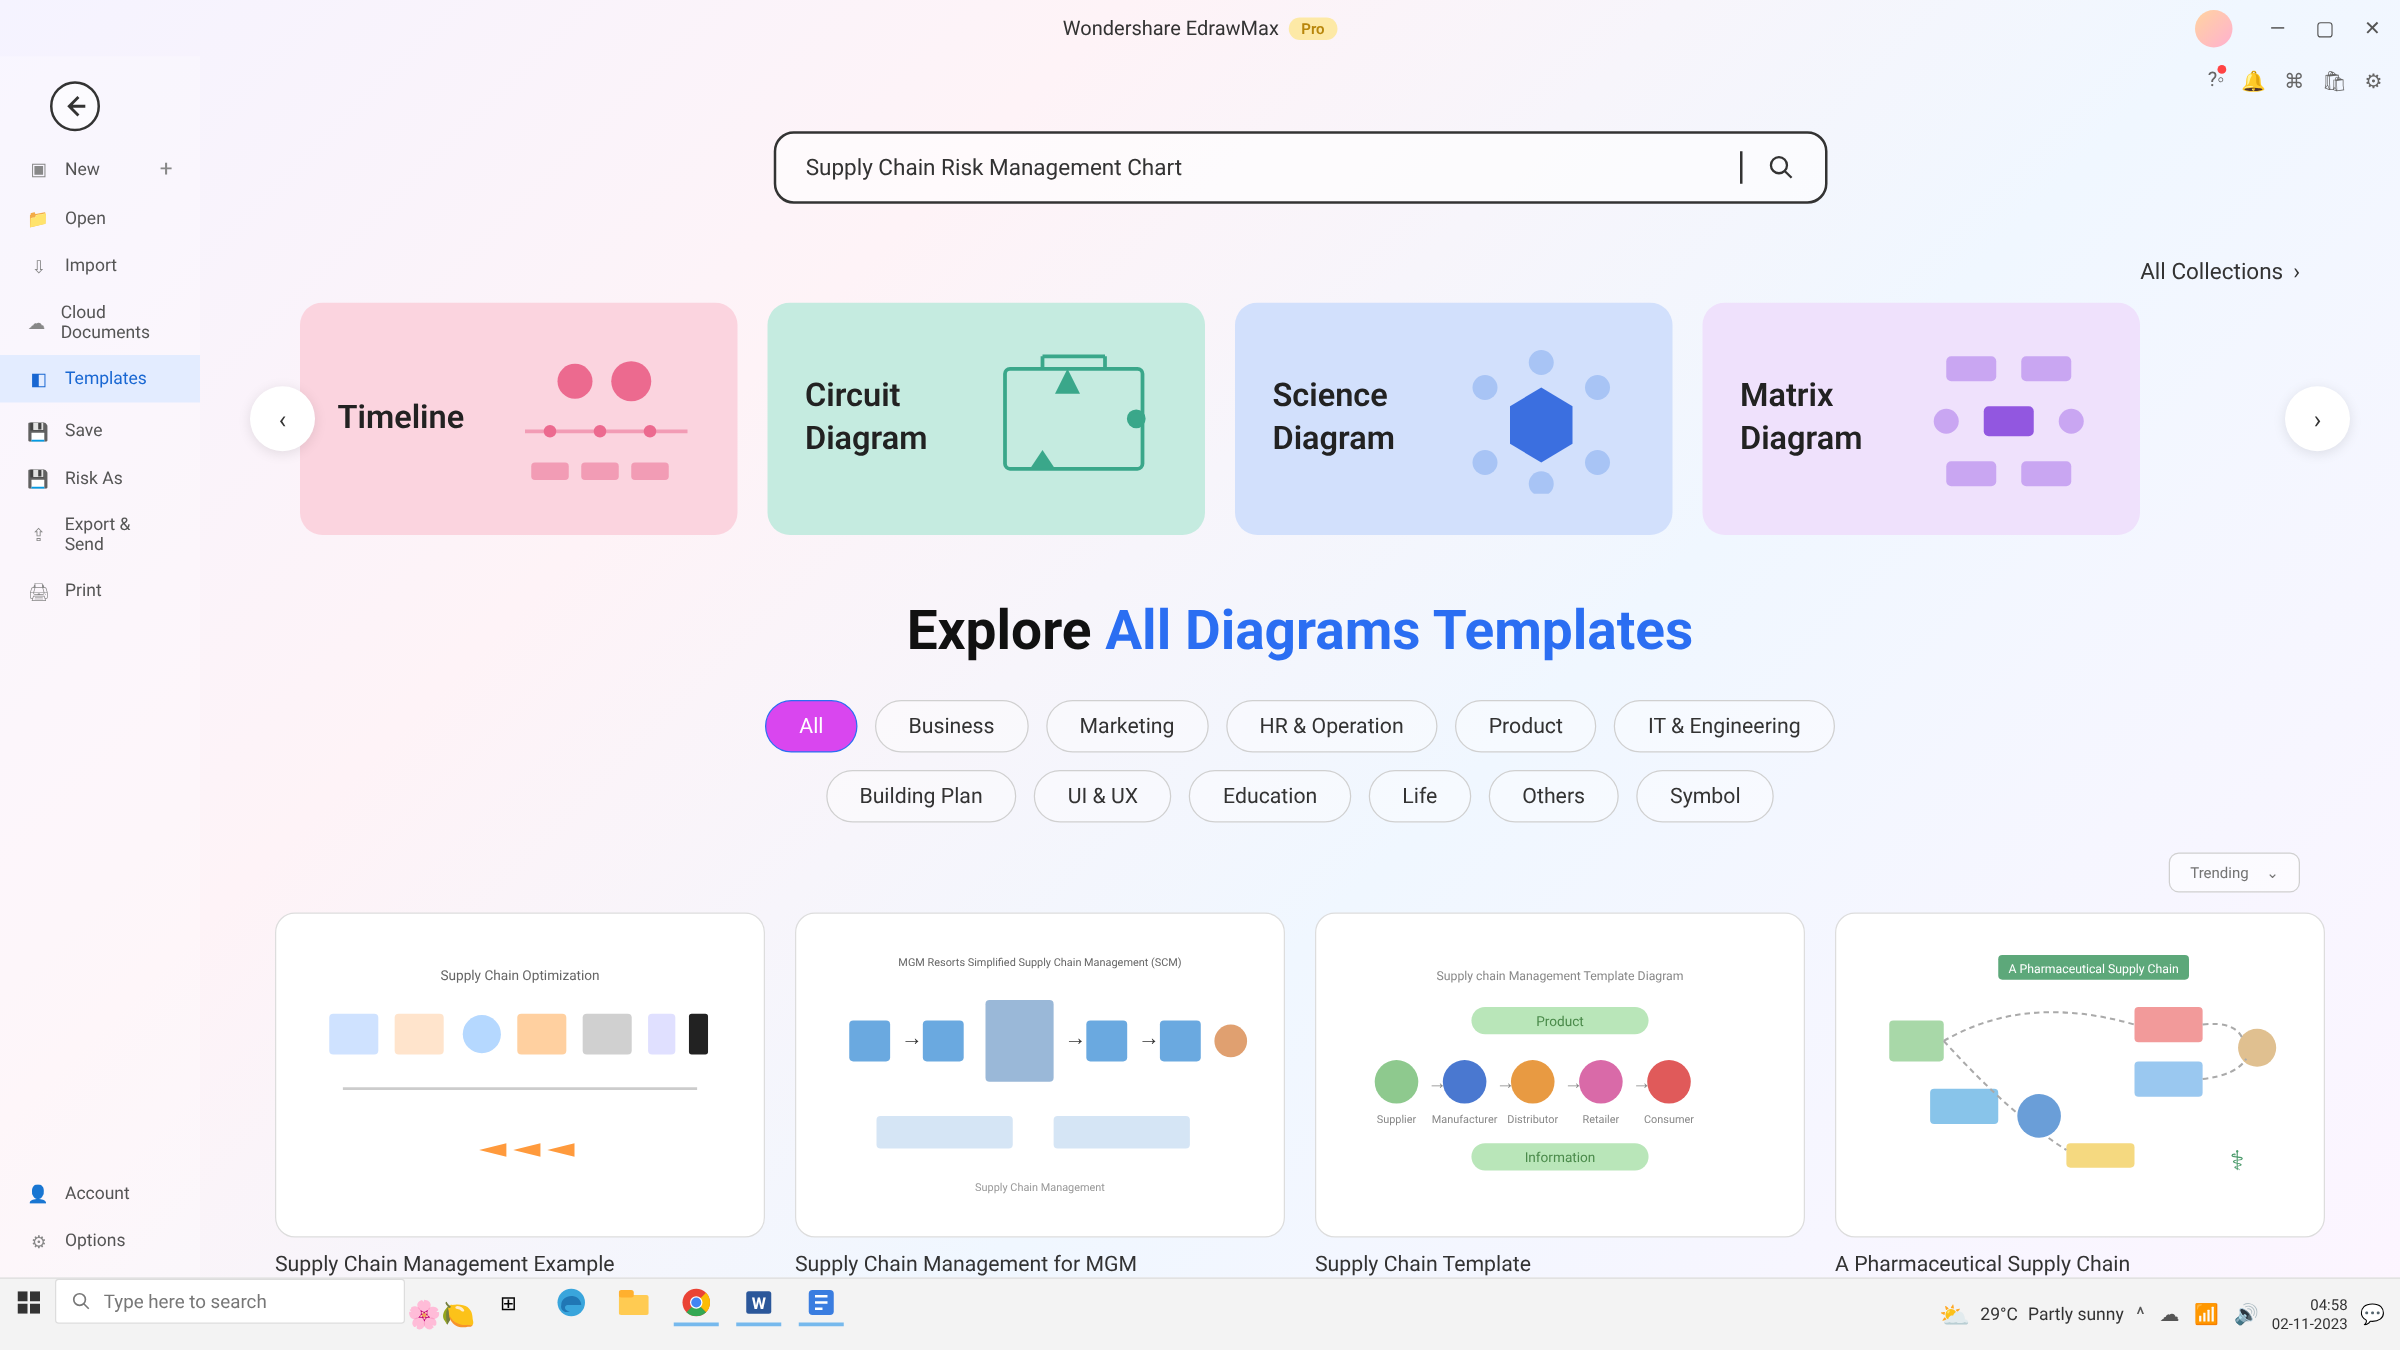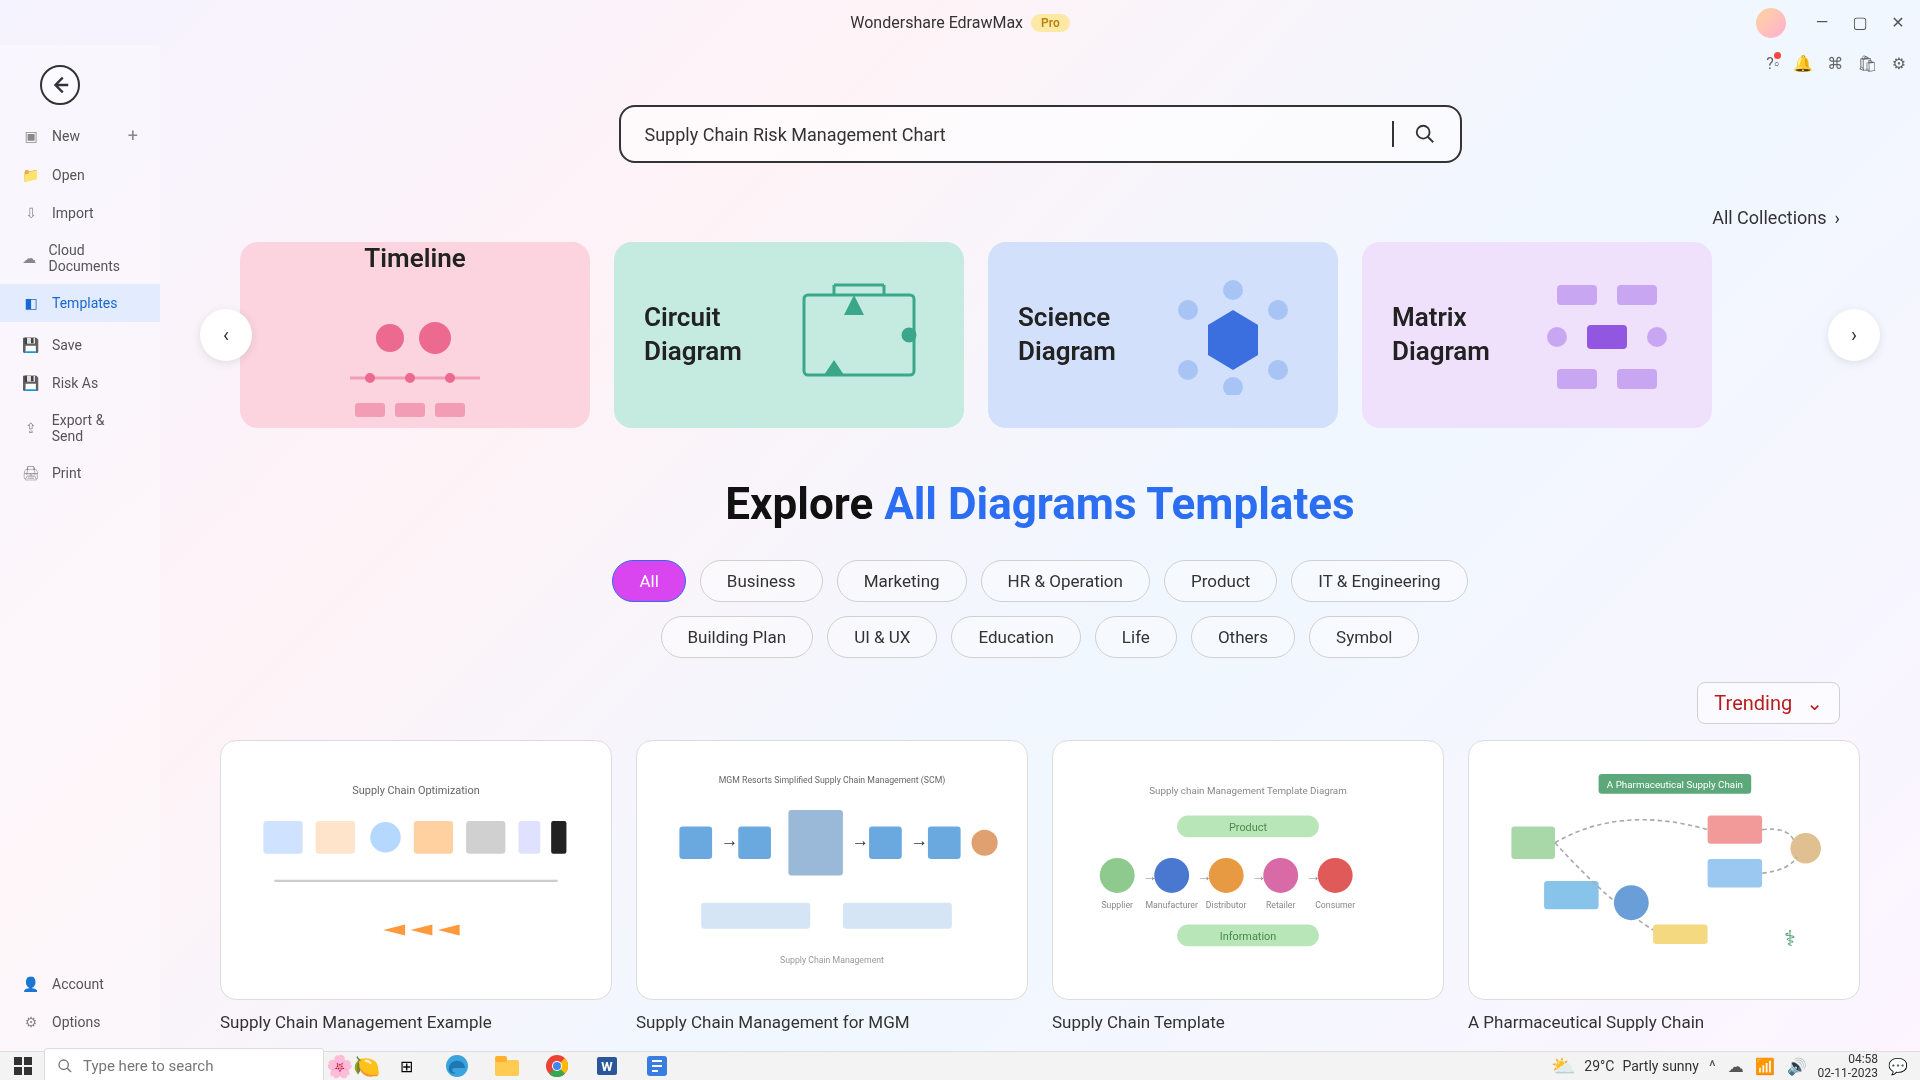--- a/index.html
+++ b/index.html
@@ -59,7 +59,7 @@
 .coll-card { width: 350px; height: 186px; border-radius: 18px; display: flex; align-items: center; justify-content: space-between; padding: 0 30px; cursor: pointer; flex-shrink: 0; }
 .coll-title { font-size: 26px; font-weight: 600; color: #222; line-height: 1.3; }
 .coll-ill { width: 150px; height: 120px; display: flex; align-items: center; justify-content: center; }
-.c-pink { background: #fbd4df; flex-direction: column; }
+.c-pink { background: #fbd4df; }
 .c-green { background: #c5ebe0; }
 .c-blue { background: #d2e0fc; }
 .c-purple { background: #efe1fc; }

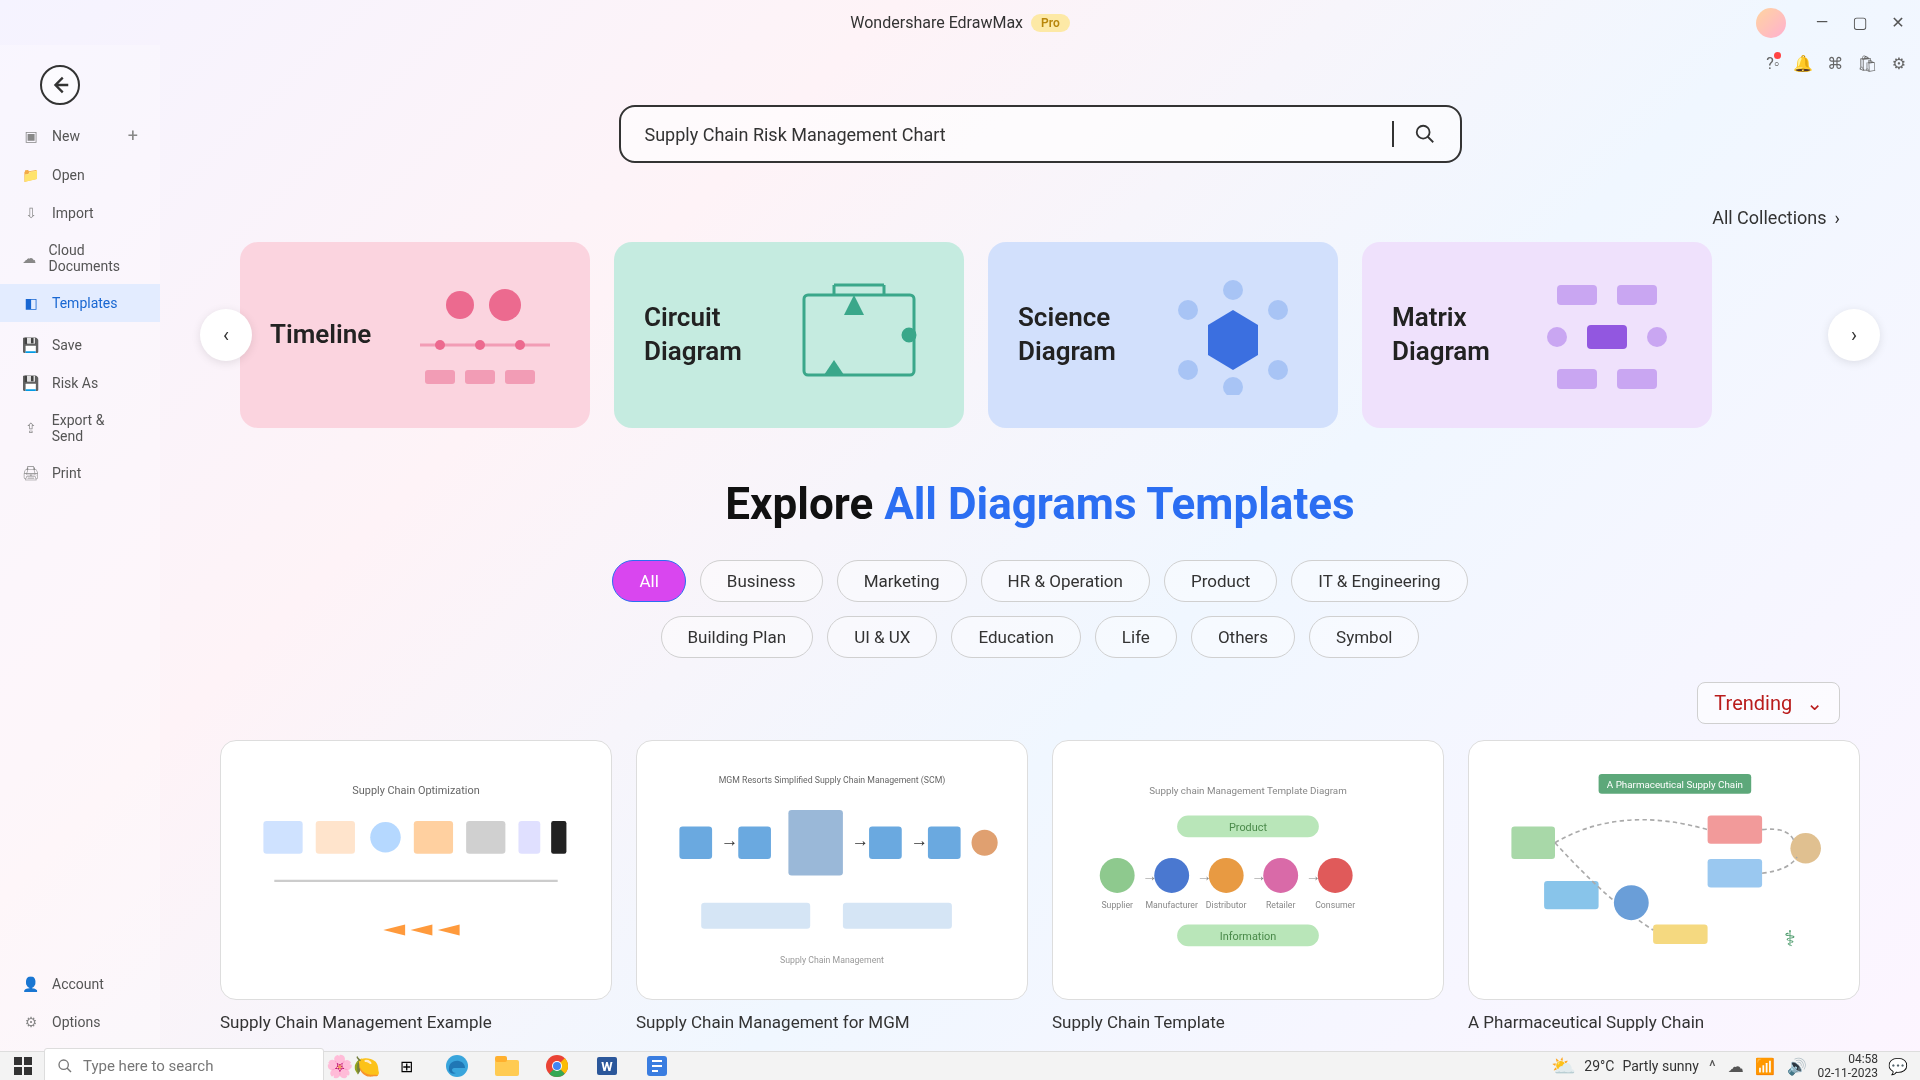--- a/index.html
+++ b/index.html
@@ -76,7 +76,7 @@
 
 
 .sort-row { display: flex; justify-content: flex-end; padding-right: 40px; margin-bottom: 16px; }
-.sort-dd { border: 1px solid #d0d0d0; border-radius: 8px; padding: 8px 16px; font-size: 20px; color: #b91c1c; display: flex; align-items: center; gap: 14px; cursor: pointer; background: rgba(255,255,255,0.5); }
+.sort-dd { border: 1px solid #d0d0d0; border-radius: 8px; padding: 8px 16px; font-size: 12px; color: #737373; display: flex; align-items: center; gap: 14px; cursor: pointer; background: rgba(255,255,255,0.5); }
 
 
 .tpl-grid { display: flex; gap: 24px; padding: 0 20px; }

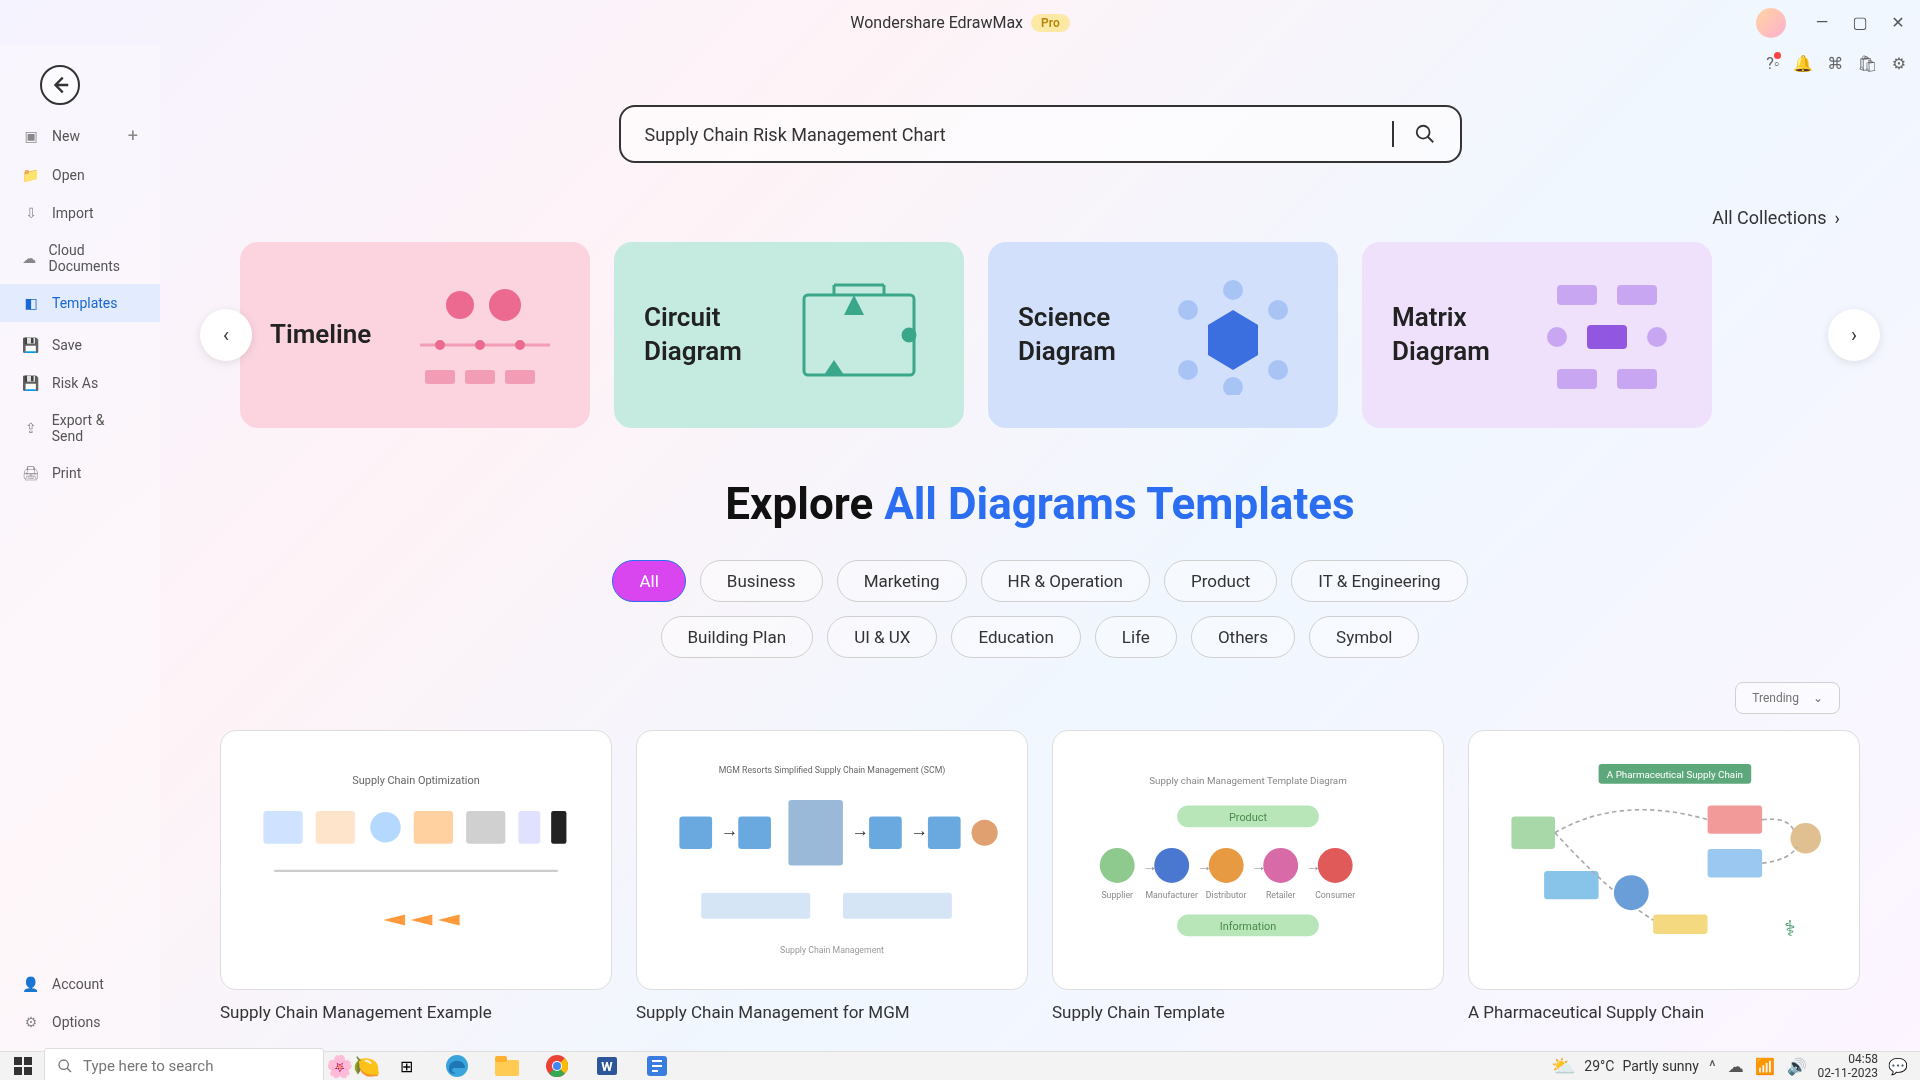--- a/index.html
+++ b/index.html
@@ -85,7 +85,7 @@
 .tpl-title { font-size: 17px; color: #333; margin-top: 12px; }
 
 
-.taskbar { height: 29px; background: #f3f3f3; border-top: 1px solid #ddd; display: flex; align-items: center; padding: 0 4px; gap: 2px; position: relative; }
+.taskbar { height: 58px; background: #f3f3f3; border-top: 1px solid #ddd; display: flex; padding: 0 4px; gap: 2px; position: relative; }
 .tb-btn { height: 38px; padding: 0 10px; display: flex; align-items: center; justify-content: center; cursor: pointer; }
 .tb-search { display: flex; align-items: center; gap: 10px; background: #fff; border: 1px solid #ddd; border-radius: 3px; height: 36px; padding: 0 12px; width: 280px; font-size: 15px; color: #777; }
 .tb-emoji { font-size: 22px; display: flex; align-items: center; }

